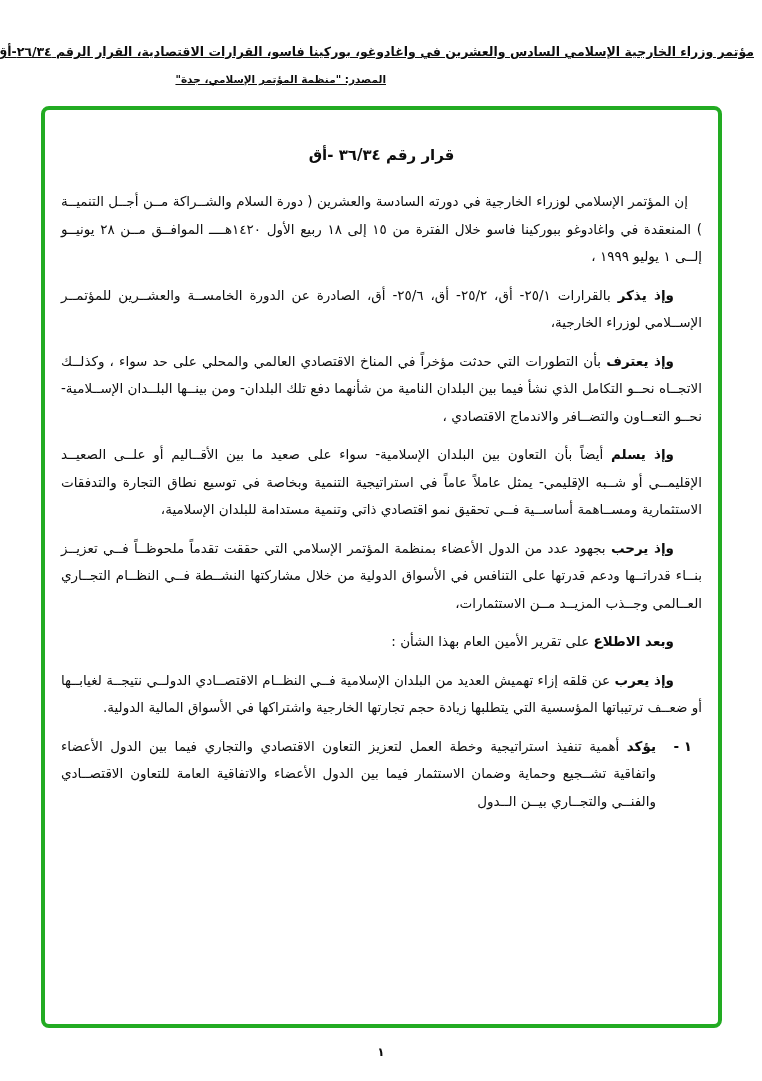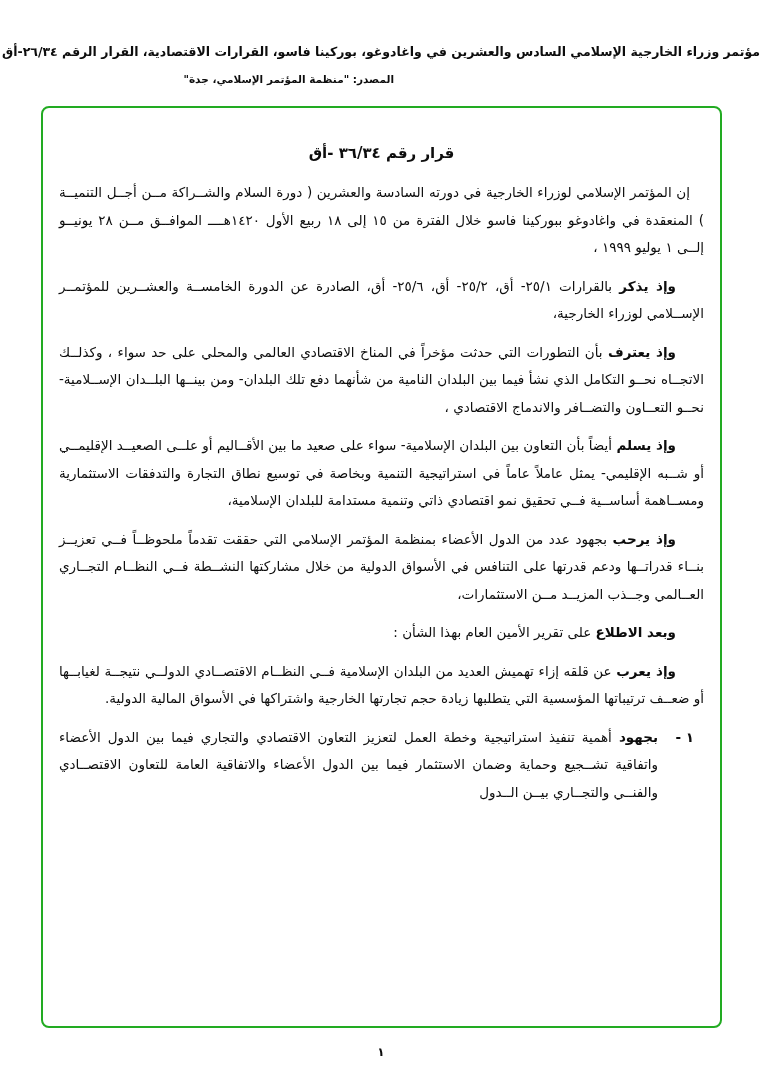--- a/index.html
+++ b/index.html
@@ -12,7 +12,7 @@
     font-family:"DejaVu Sans", sans-serif;
     overflow:hidden;
   }
-  .doc-header { position:absolute; top:44px; left:0; right:0; }
+  .doc-header { position:absolute; top:44px; left:0; right:8px;text-decoration:underline; }
   .hdr-citation {
     text-align:center;
     font-weight:bold;

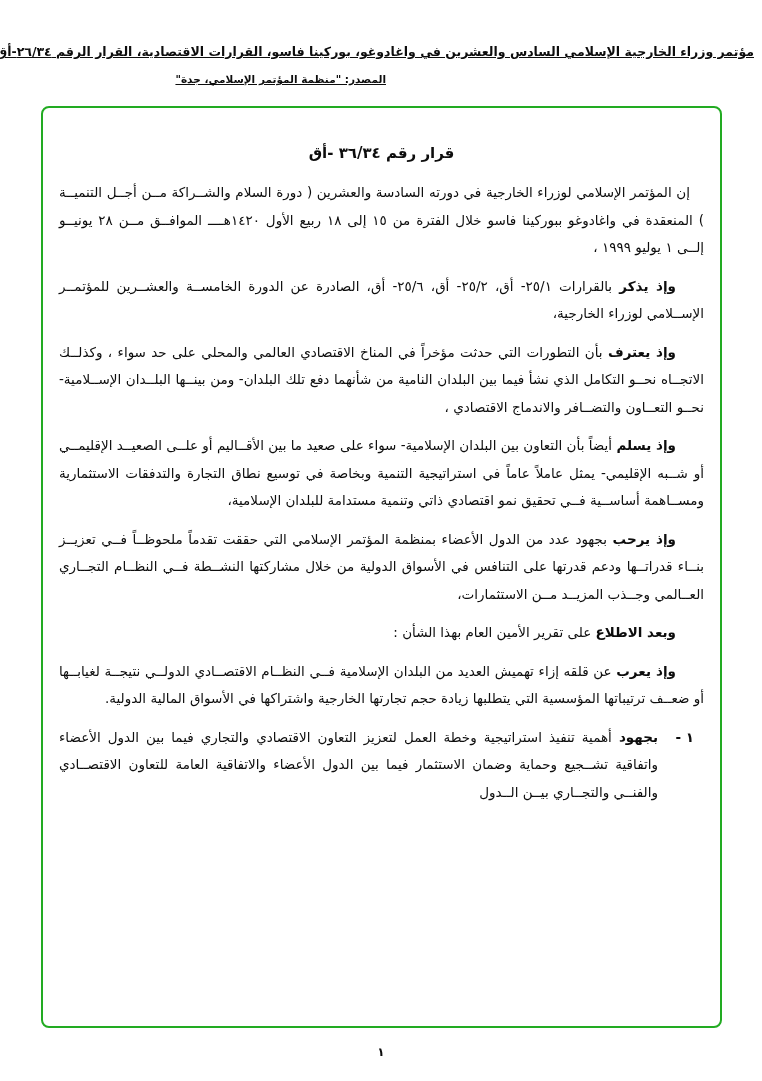--- a/index.html
+++ b/index.html
@@ -32,7 +32,7 @@
     position:absolute;
     left:41px; top:106px;
     width:681px; height:922px;
-    border:2px solid #fca5a5;
+    border:4px solid #fca5a5;
     border-radius:8px;
     padding:36px 16px 0 16px;
     overflow:hidden;

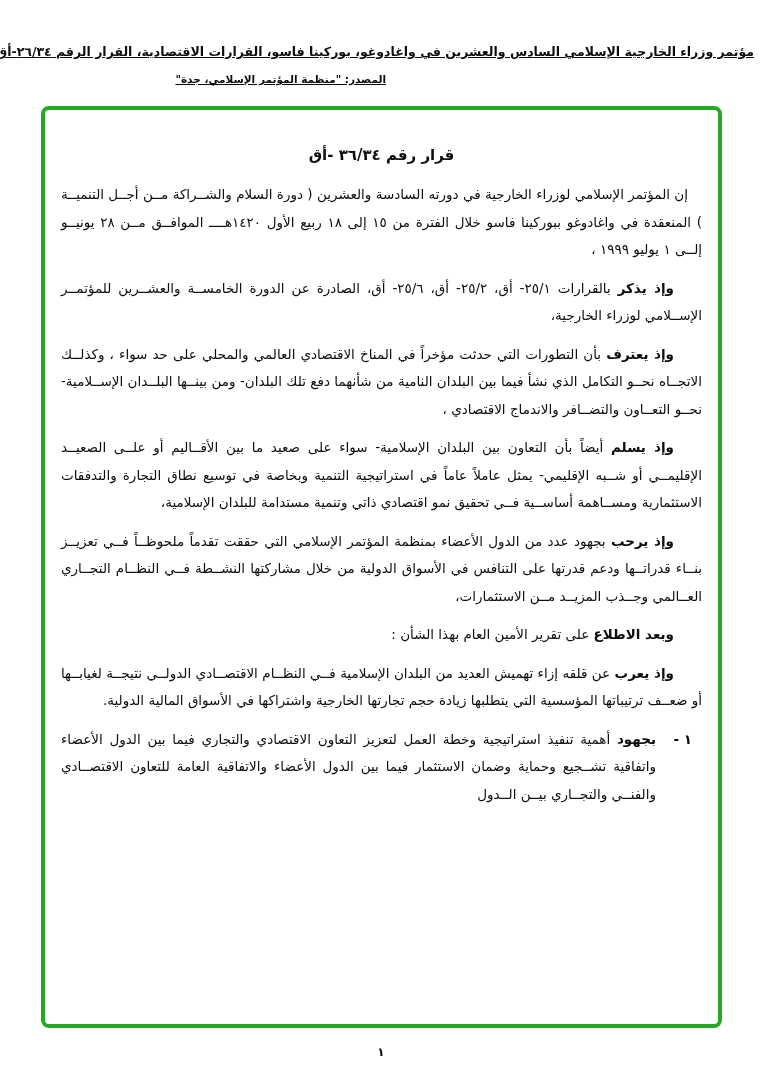--- a/index.html
+++ b/index.html
@@ -40,7 +40,7 @@
   }
   .title-block { text-align:center; font-weight:bold; font-size:15px; }
   .title-block > div { margin-bottom:12px; line-height:19px; }
-  .doc-body { margin-top:16px; font-size:13.5px; line-height:27.5px; }
+  .doc-body { margin-top:23px; font-size:13.5px; line-height:27.5px; }
   .para {
     text-align:justify;
     margin-bottom:11px;

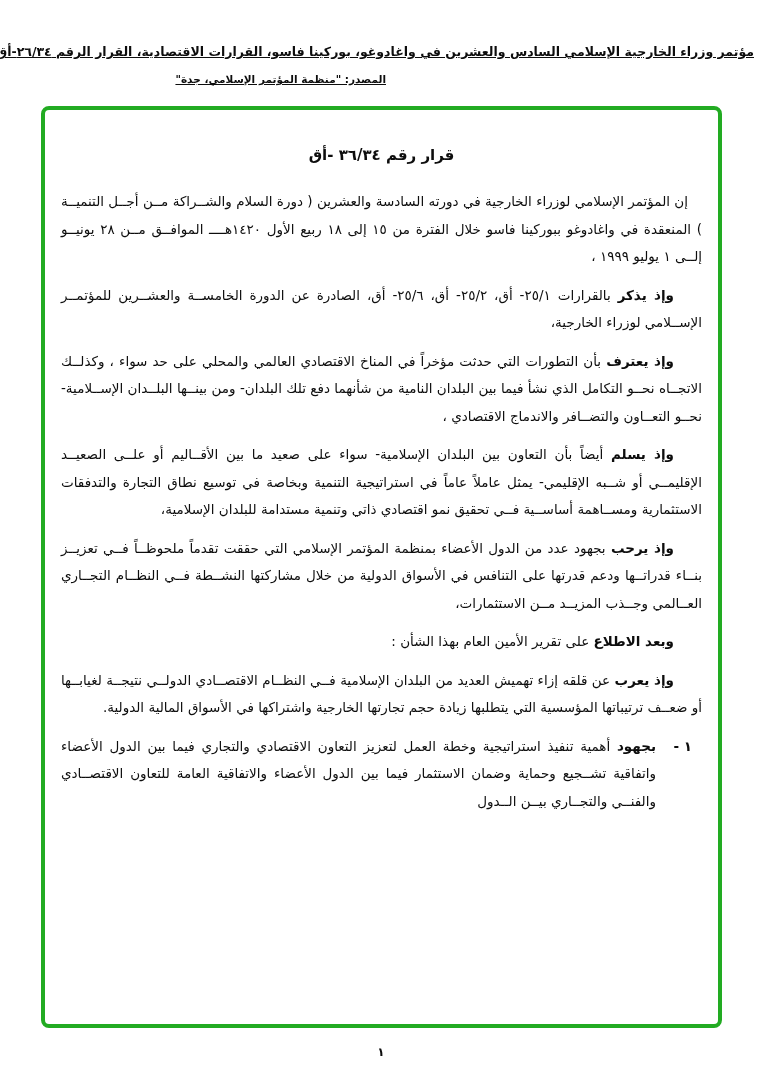--- a/index.html
+++ b/index.html
@@ -90,7 +90,7 @@
 
     <div class="operative-item">
       <div class="item-marker">١ -</div>
-      <p class="item-text"><span class="lead">بجهود</span><span> أهمية تنفيذ استراتيجية وخطة العمل لتعزيز التعاون الاقتصادي والتجاري فيما بين الدول الأعضاء واتفاقية تشــجيع وحماية وضمان الاستثمار فيما بين الدول الأعضاء والاتفاقية العامة للتعاون الاقتصــادي والفنــي والتجــاري بيــن الــدول</span></p>
+      <p class="item-text"><span class="lead">يؤكد</span><span> أهمية تنفيذ استراتيجية وخطة العمل لتعزيز التعاون الاقتصادي والتجاري فيما بين الدول الأعضاء واتفاقية تشــجيع وحماية وضمان الاستثمار فيما بين الدول الأعضاء والاتفاقية العامة للتعاون الاقتصــادي والفنــي والتجــاري بيــن الــدول</span></p>
     </div>
   </div>
 </div>

